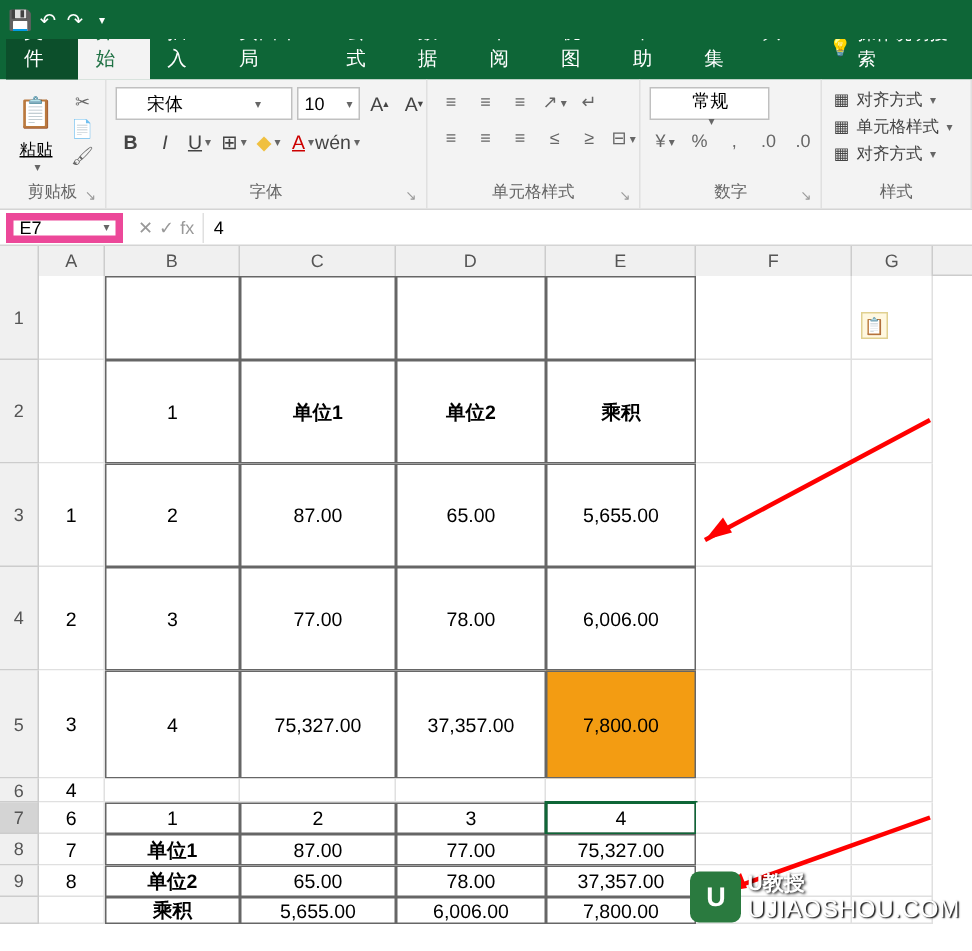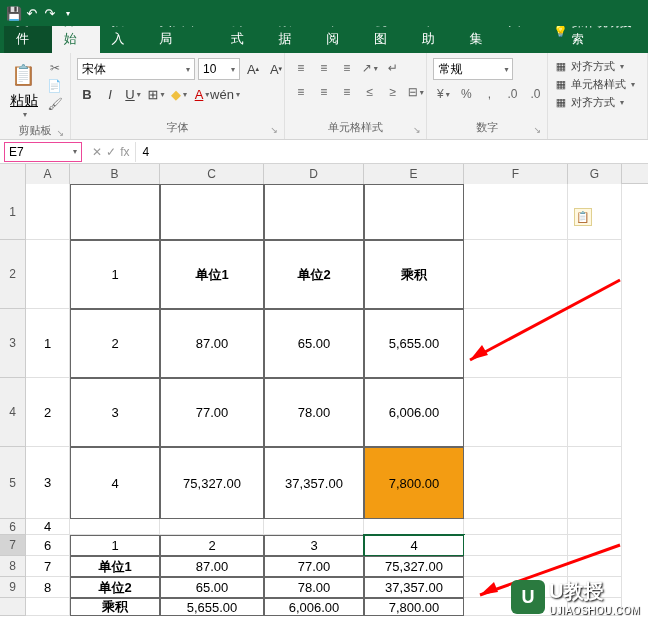--- a/index.html
+++ b/index.html
@@ -31,7 +31,7 @@
     .clipboard-extras { display: flex; flex-direction: column; gap: 2px; padding-top: 2px; }
     .small-icon { width: 18px; height: 16px; display: flex; align-items: center; justify-content: center; font-size: 12px; color: #666; }
     .font-row { display: flex; gap: 3px; align-items: center; }
-    .font-name { width: 118px; height: 22px; border: 1px solid #c0c0c0; background: #fff; padding: 0 4px; font-size: 12px; display: flex; align-items: center; justify-content: space-between; }
+    .font-name { width: 118px; height: 22px; border: 1px solid #c0c0c0; background: #fff; padding: 0 20px; font-size: 12px; display: flex; align-items: center; justify-content: space-between; }
     .font-size { width: 42px; height: 22px; border: 1px solid #c0c0c0; background: #fff; padding: 0 4px; font-size: 12px; display: flex; align-items: center; justify-content: space-between; }
     .font-btn { width: 20px; height: 20px; display: flex; align-items: center; justify-content: center; color: #444; font-size: 13px; }
     .font-btn b { font-weight: bold; }

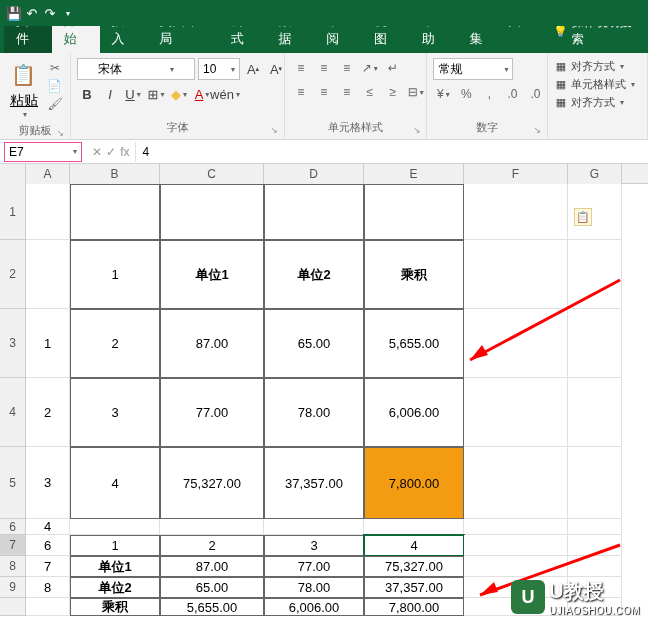--- a/index.html
+++ b/index.html
@@ -40,7 +40,7 @@
     .dd-arrow { font-size: 8px; color: #666; margin-left: 2px; }
     .align-btn { width: 20px; height: 20px; display: flex; align-items: center; justify-content: center; font-size: 12px; color: #666; }
     
-    .number-format { width: 80px; height: 22px; border: 1px solid #c0c0c0; background: #fff; padding: 0 4px; font-size: 12px; display: flex; align-items: center; justify-content: space-between; }
+    .number-format { width: 80px; height: 22px; border: 1px solid #c0c0c0; background: #fff; padding: 0 4px; font-size: 12px; display: flex; align-items: center; justify-content: space-between; flex-direction: column; }
     
     .style-item { display: flex; align-items: center; gap: 3px; font-size: 11px; color: #444; padding: 1px 0; white-space: nowrap; }
     .style-icon { width: 14px; height: 14px; display: inline-flex; align-items: center; justify-content: center; font-size: 11px; }

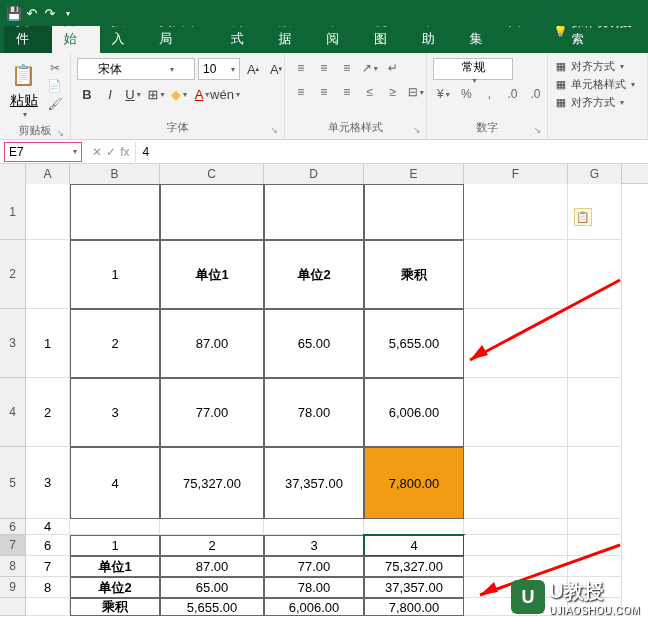--- a/index.html
+++ b/index.html
@@ -27,7 +27,7 @@
     
     .paste-btn { display: flex; flex-direction: column; align-items: center; padding: 2px 4px; }
     .paste-icon { width: 28px; height: 30px; display: flex; align-items: center; justify-content: center; font-size: 20px; }
-    .paste-label { font-size: 14px; margin-top: 2px; text-decoration: underline; }
+    .paste-label { font-size: 11px; margin-top: 2px; text-decoration: underline; }
     .clipboard-extras { display: flex; flex-direction: column; gap: 2px; padding-top: 2px; }
     .small-icon { width: 18px; height: 16px; display: flex; align-items: center; justify-content: center; font-size: 12px; color: #666; }
     .font-row { display: flex; gap: 3px; align-items: center; }

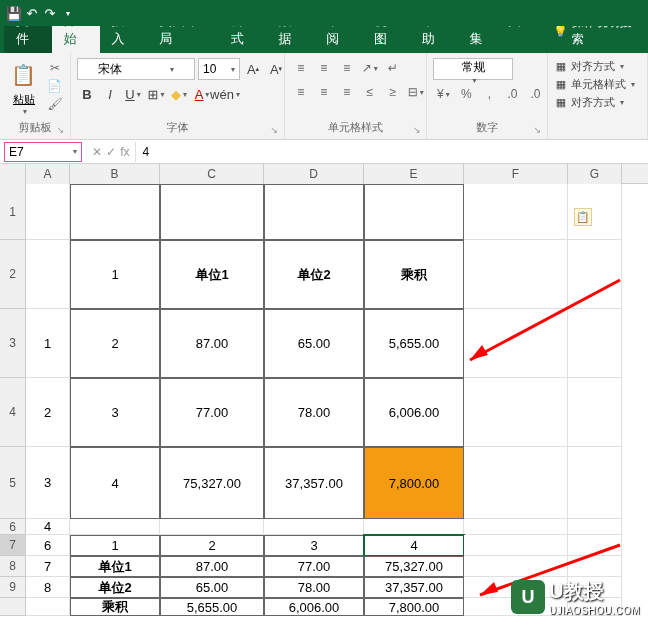--- a/index.html
+++ b/index.html
@@ -238,6 +238,7 @@
           <span class="dd-arrow">▾</span>
         </div>
     </div>
+    <div class="ribbon-group-label"><span>样式</span></div>
   </div>
 </div>
 

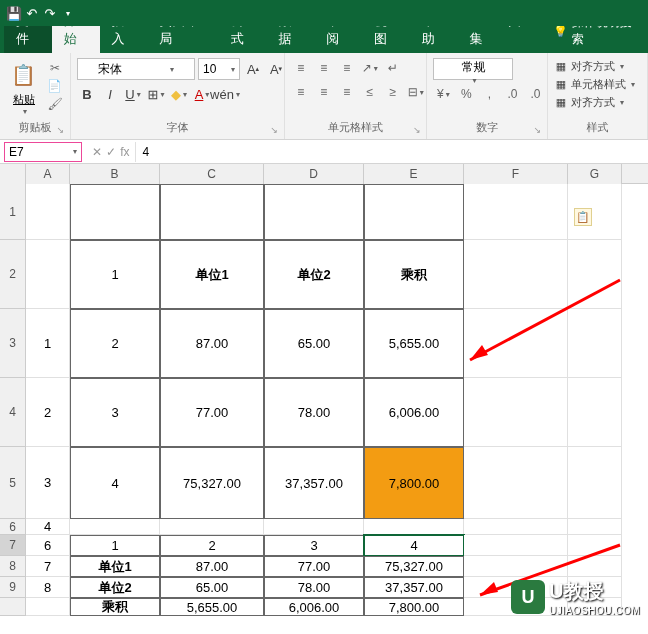--- a/index.html
+++ b/index.html
@@ -47,7 +47,7 @@
     
     
     .formula-bar { height: 24px; display: flex; align-items: center; border-bottom: 1px solid #d4d4d4; }
-    .name-box { width: 78px; height: 20px; border: 1px solid #ec4899; margin: 0 4px; padding: 0 4px; display: flex; align-items: center; justify-content: space-between; font-size: 12px; }
+    .name-box { width: 78px; height: 20px; border: 5px solid #ec4899; margin: 0 4px; padding: 0 4px; display: flex; align-items: center; justify-content: space-between; font-size: 12px; }
     .formula-btns { display: flex; gap: 4px; padding: 0 6px; color: #999; }
     .formula-input { flex: 1; height: 20px; border-left: 1px solid #e0e0e0; padding: 0 6px; display: flex; align-items: center; }
     

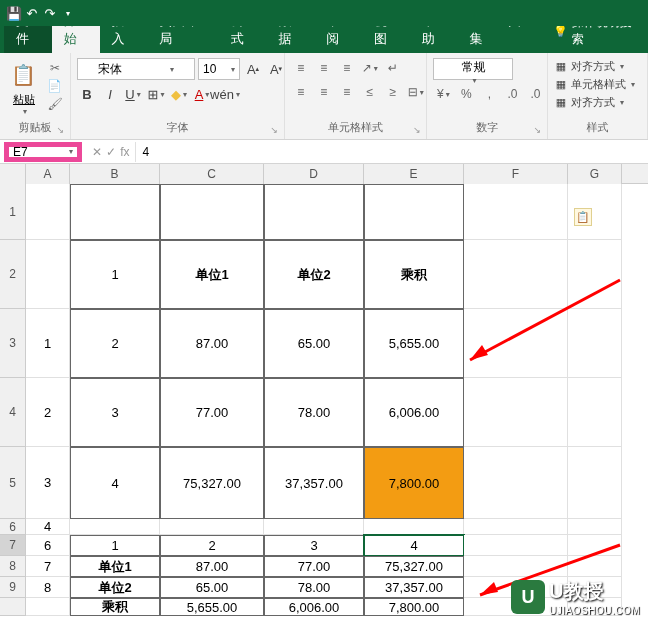--- a/index.html
+++ b/index.html
@@ -95,7 +95,7 @@
     .watermark { position: absolute; right: 8px; bottom: 18px; display: flex; align-items: center; gap: 4px; z-index: 10; }
     .wm-icon { width: 34px; height: 34px; background: #2a7a3f; border-radius: 6px; display: flex; align-items: center; justify-content: center; color: #fff; font-size: 18px; font-weight: bold; }
     .wm-text { color: #fff; }
-    .wm-main { font-size: 20px; font-weight: bold; text-shadow: 1px 1px 2px #000; }
+    .wm-main { font-size: 14px; font-weight: bold; text-shadow: 1px 1px 2px #000; }
     .wm-sub { font-size: 10px; text-shadow: 1px 1px 1px #000; letter-spacing: 0.5px; }
   </style>
 </head>

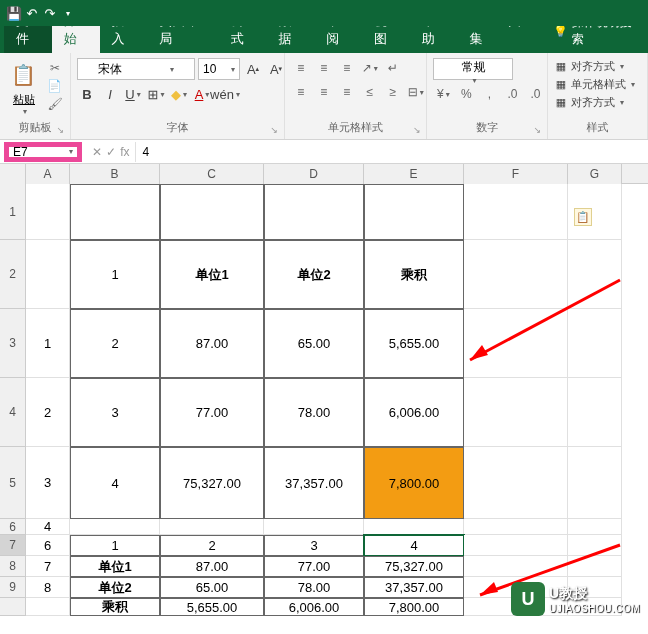--- a/index.html
+++ b/index.html
@@ -96,7 +96,7 @@
     .wm-icon { width: 34px; height: 34px; background: #2a7a3f; border-radius: 6px; display: flex; align-items: center; justify-content: center; color: #fff; font-size: 18px; font-weight: bold; }
     .wm-text { color: #fff; }
     .wm-main { font-size: 14px; font-weight: bold; text-shadow: 1px 1px 2px #000; }
-    .wm-sub { font-size: 10px; text-shadow: 1px 1px 1px #000; letter-spacing: 0.5px; }
+    .wm-sub { font-size: 16px; text-shadow: 1px 1px 1px #000; letter-spacing: 0.5px; }
   </style>
 </head>
 <body>

